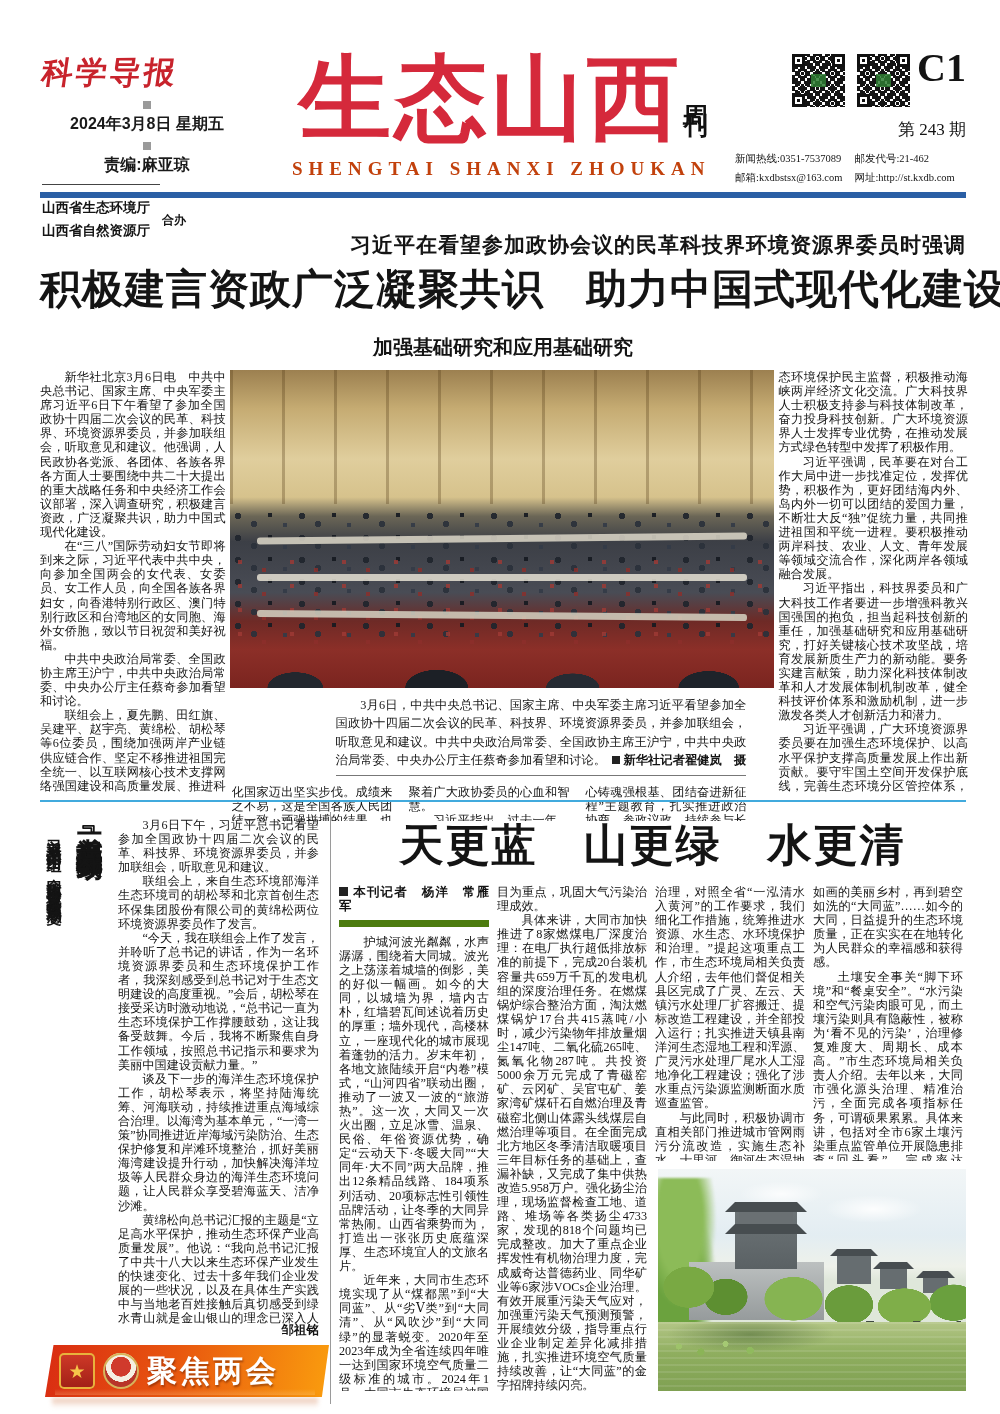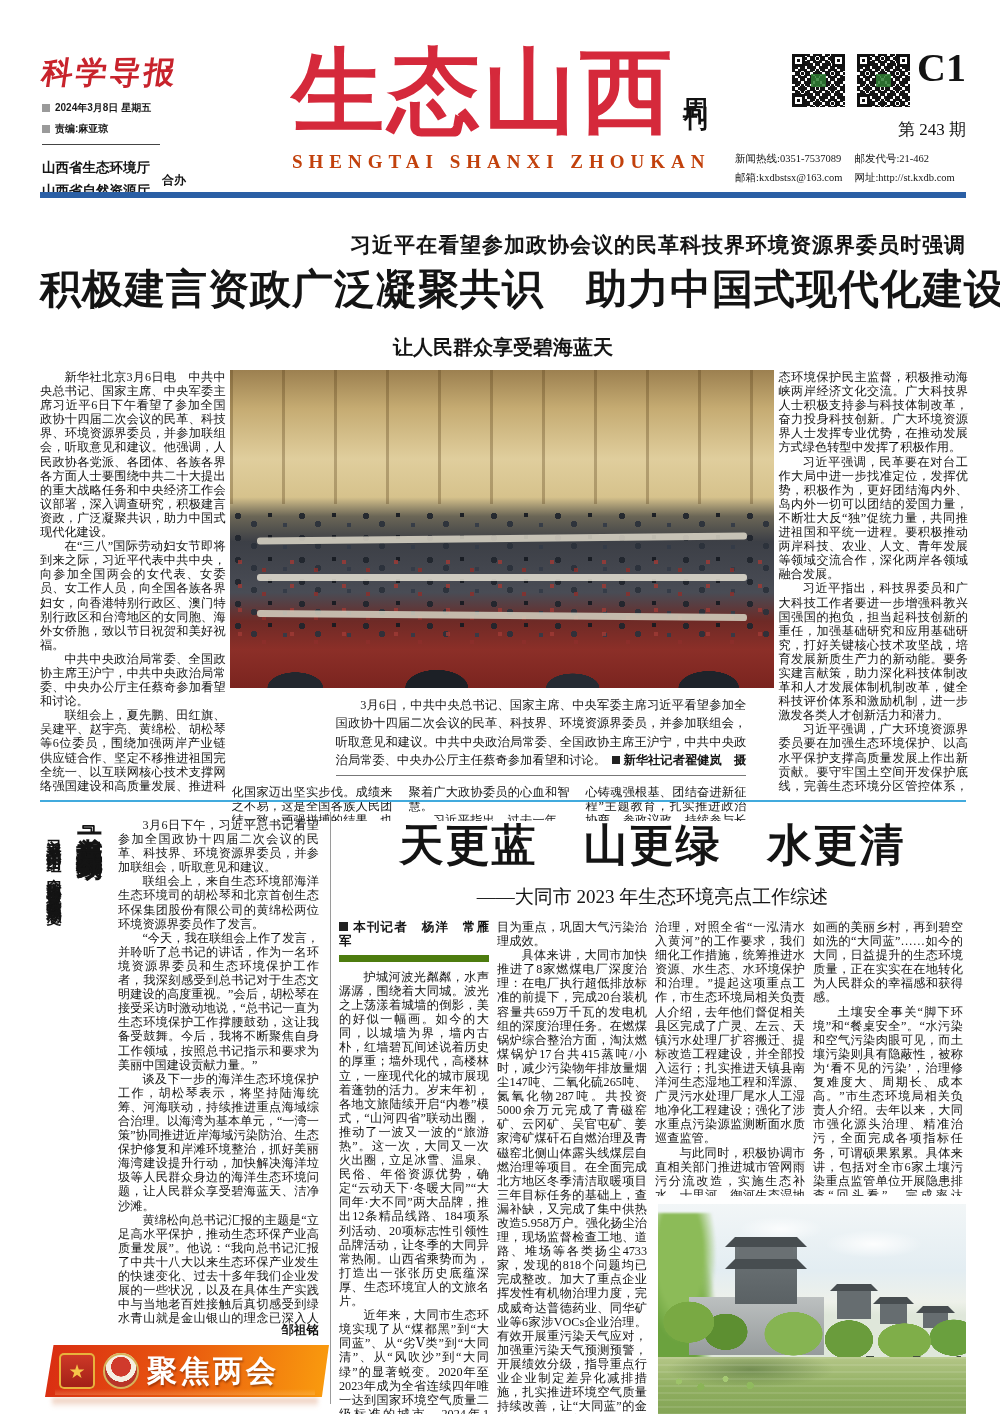--- a/index.html
+++ b/index.html
@@ -9,8 +9,8 @@
   
   .mh-left{position:absolute;left:42px;top:52px;width:210px;}
   .logo{font-size:31px;font-weight:900;color:#c8232c;transform:skewX(-8deg);letter-spacing:3px;}
-  .meta-line{display:flex;align-items:center;gap:5px;font-size:10px;margin-top:7px;color:#1a1a1a;
-             font-family:"Liberation Sans",sans-serif;font-weight:bold;}
+  .meta-line{display:flex;align-items:center;gap:5px;font-size:16px;margin-top:7px;color:#1a1a1a;
+             font-family:"Liberation Sans",sans-serif;font-weight:bold;flex-direction:column;}
   .sq{width:8px;height:8px;background:#9a9a9a;display:inline-block;}
   .mh-rule{width:118px;border-top:1px solid #444;margin:8px 0 12px 0;}
   .organizers{display:flex;align-items:center;gap:12px;font-size:13.5px;font-weight:bold;

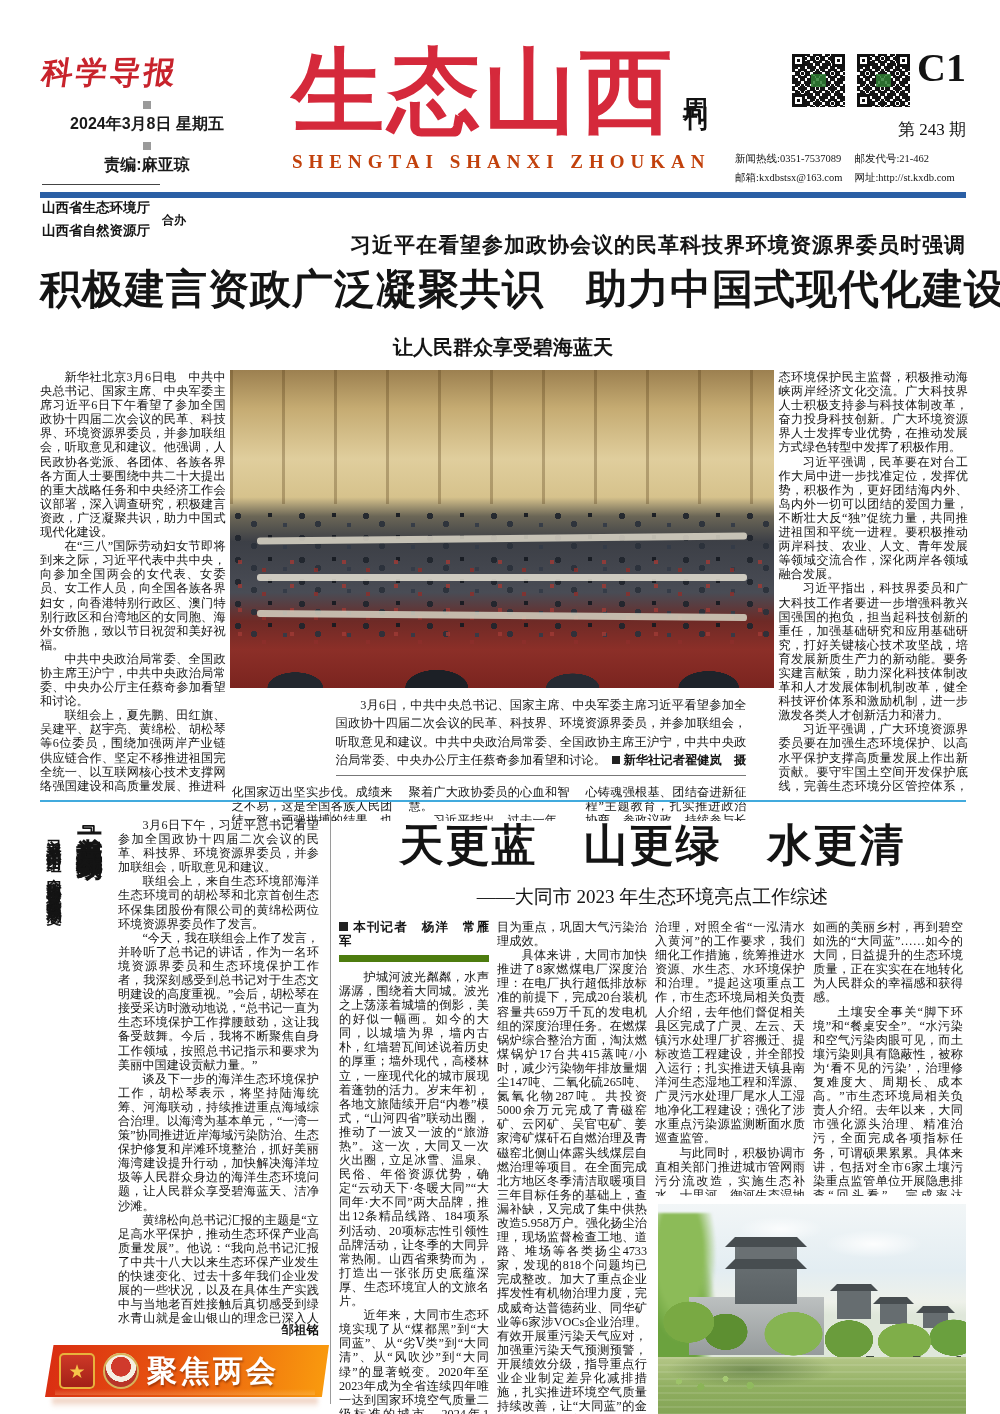--- a/index.html
+++ b/index.html
@@ -19,7 +19,7 @@
 
   .mh-center{position:absolute;left:292px;top:44px;width:380px;text-align:center;}
   .title-row{position:relative;}
-  .paper-title{margin:0;font-size:92px;line-height:1.05;font-weight:900;color:#d5293b;letter-spacing:4px;white-space:nowrap;}
+  .paper-title{margin:7px;font-size:92px;line-height:1.05;font-weight:900;color:#d5293b;letter-spacing:4px;white-space:nowrap;}
   .weekly{position:absolute;left:388px;top:34px;writing-mode:vertical-rl;font-size:25px;letter-spacing:8px;
           font-weight:bold;color:#111;font-family:"Liberation Sans",sans-serif;}
   .pinyin{margin-top:10px;font-size:19px;font-weight:bold;color:#c2410c;letter-spacing:6px;white-space:nowrap;}

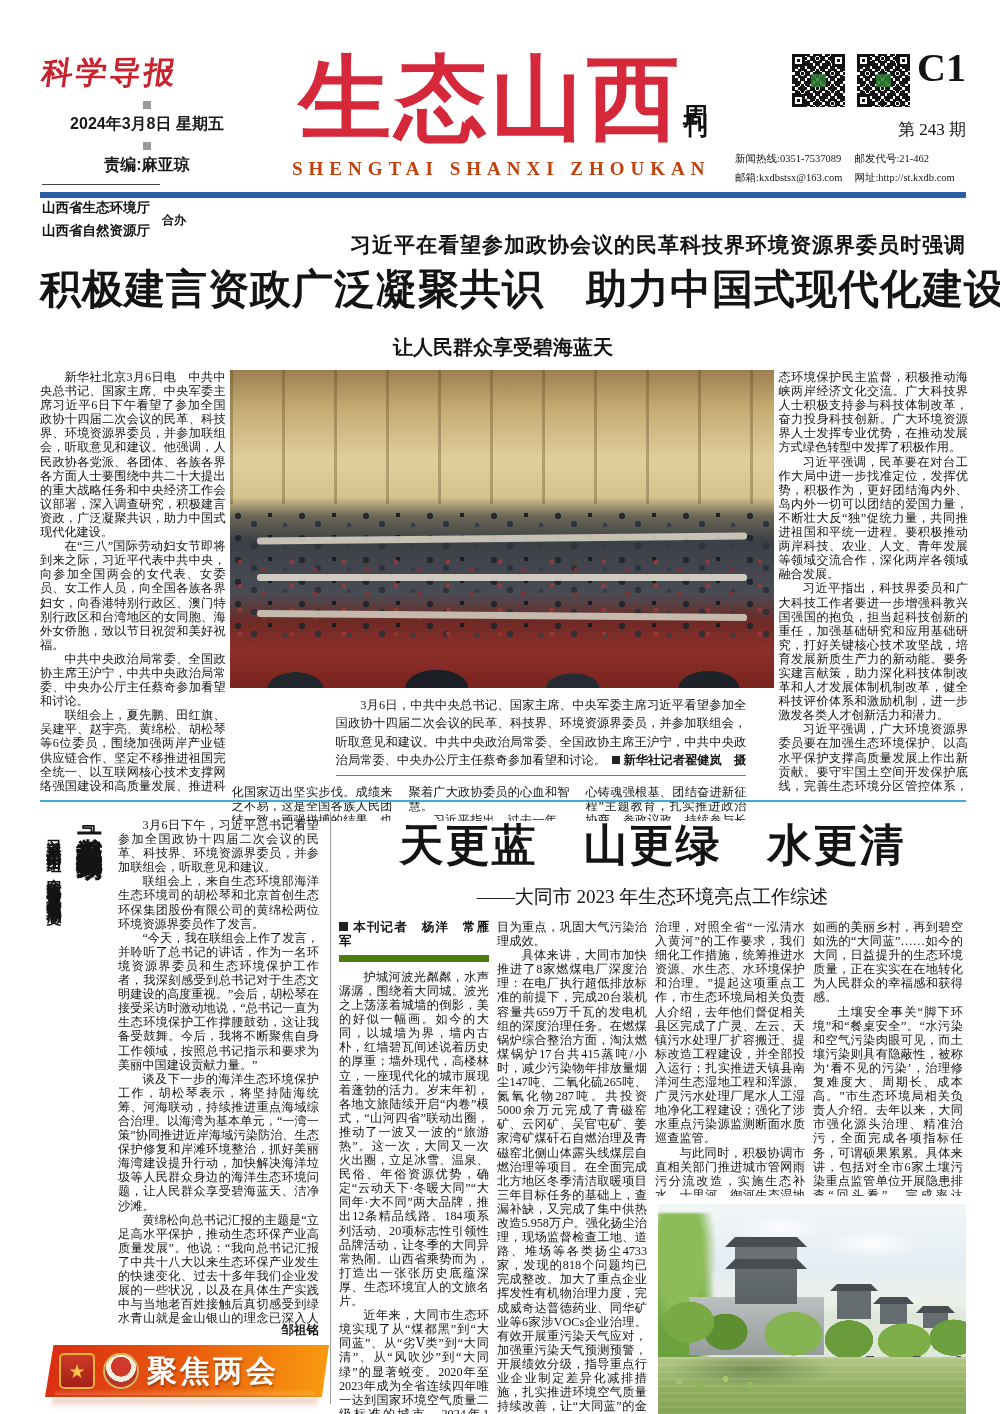--- a/index.html
+++ b/index.html
@@ -239,7 +239,7 @@
 
   <div class="kicker">习近平在看望参加政协会议的民革科技界环境资源界委员时强调</div>
   <h2 class="headline1">积极建言资政广泛凝聚共识　助力中国式现代化建设</h2>
-  <div class="deck1">让人民群众享受碧海蓝天</div>
+  <div class="deck1">加强基础研究和应用基础研究</div>
 
   <div class="s1-body">
     <div class="colL bodytext">

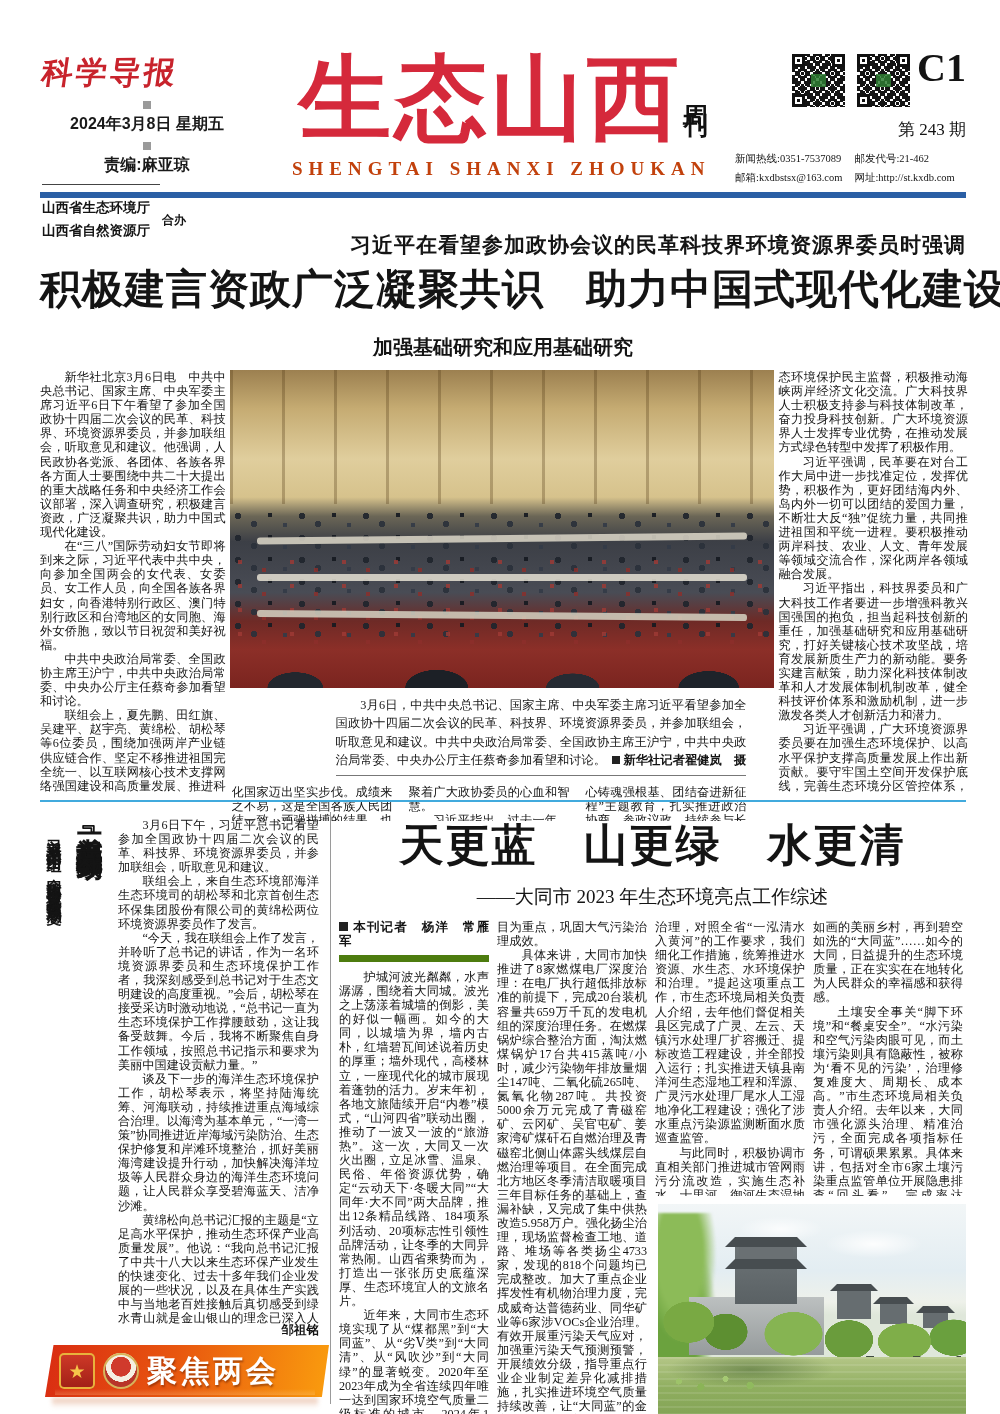--- a/index.html
+++ b/index.html
@@ -305,7 +305,6 @@
 
   <div class="story3">
     <h2 class="headline3">天更蓝　山更绿　水更清</h2>
-    <div class="deck3">——大同市 2023 年生态环境亮点工作综述</div>
     <div class="cols4">
       <div class="c c1 bodytext">
         <div class="byline3">本刊记者　杨洋　常雁军</div>

